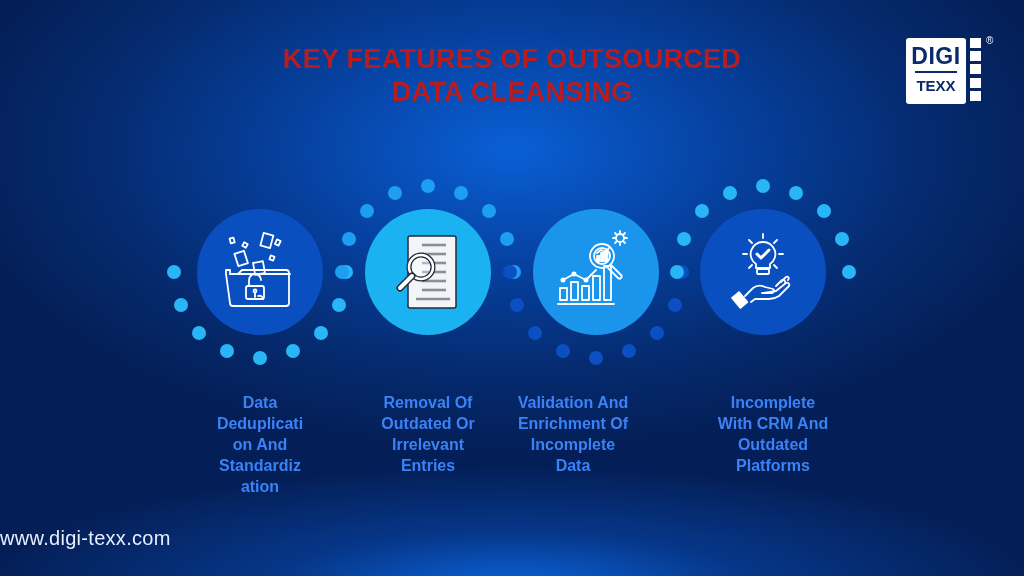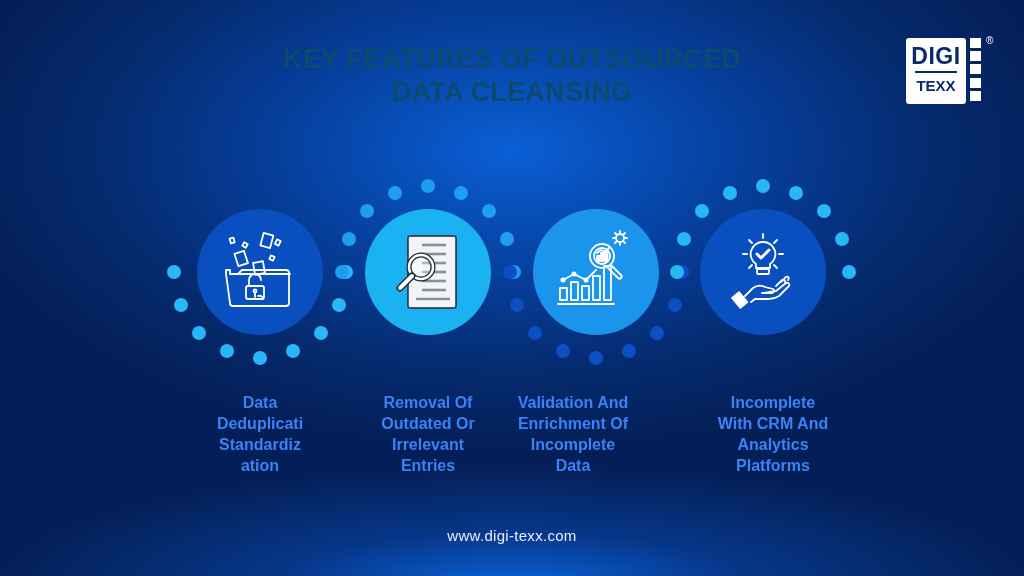--- a/index.html
+++ b/index.html
@@ -14,7 +14,7 @@
     }
     .title {
       position: absolute; top: 43px; left: 0; width: 1024px; text-align: center;
-      color: #0c4a6e; font-weight: bold; font-size: 27px; line-height: 33px; letter-spacing: 0.3px;
+      color: #b91c1c; font-weight: bold; font-size: 27px; line-height: 33px; letter-spacing: 0.3px;
     }
     .logo {
       position: absolute; left: 906px; top: 38px; width: 80px; height: 66px;

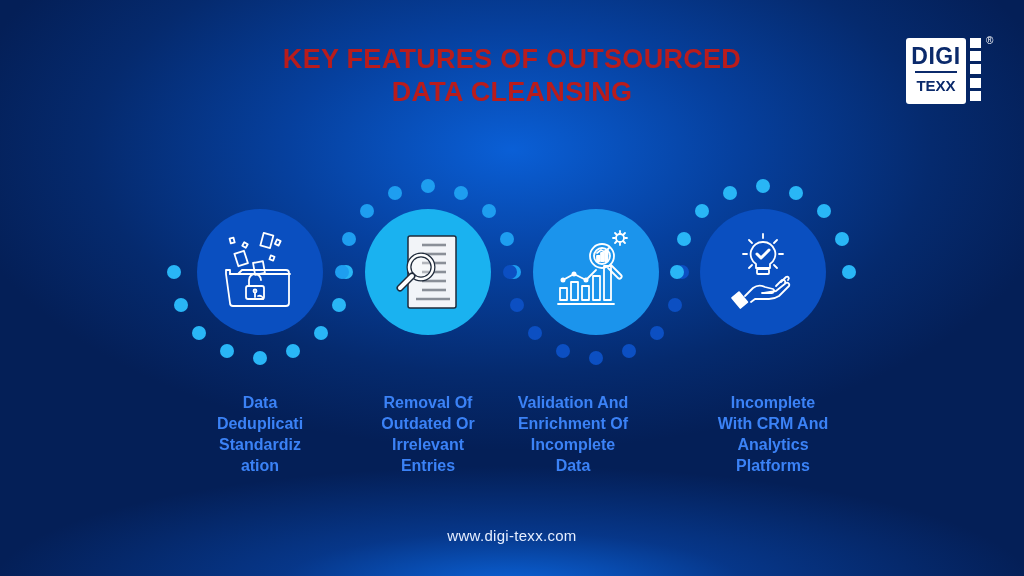--- a/index.html
+++ b/index.html
@@ -195,6 +195,7 @@
 <div class="label" style="left:195px;">
   <div>Data</div>
   <div>Deduplicati</div>
+  <div>on And</div>
   <div>Standardiz</div>
   <div>ation</div>
 </div>

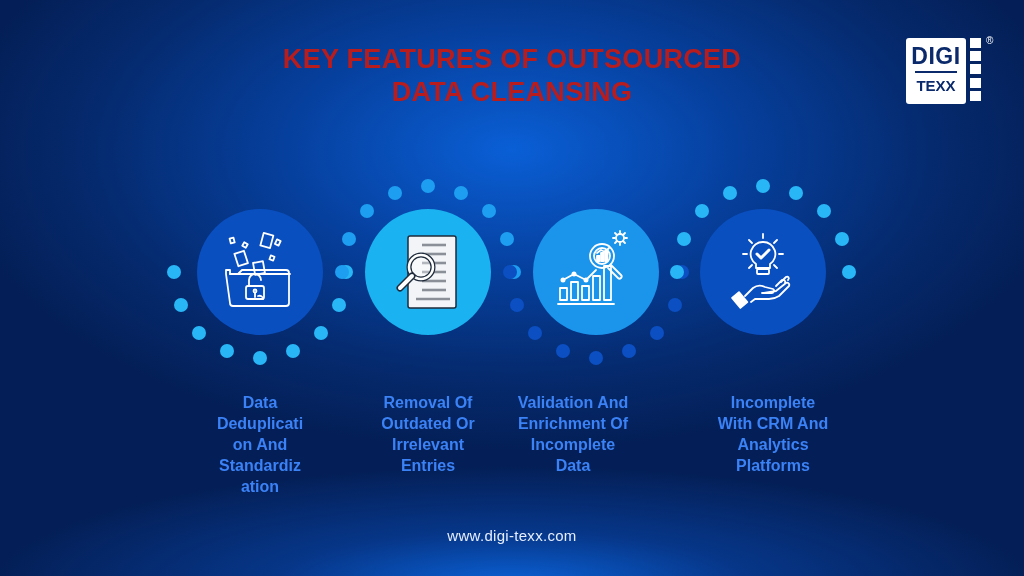--- a/index.html
+++ b/index.html
@@ -214,7 +214,7 @@
 <div class="label" style="left:708px;">
   <div>Incomplete</div>
   <div>With CRM And</div>
-  <div>Analytics</div>
+  <div>Outdated</div>
   <div>Platforms</div>
 </div>
 

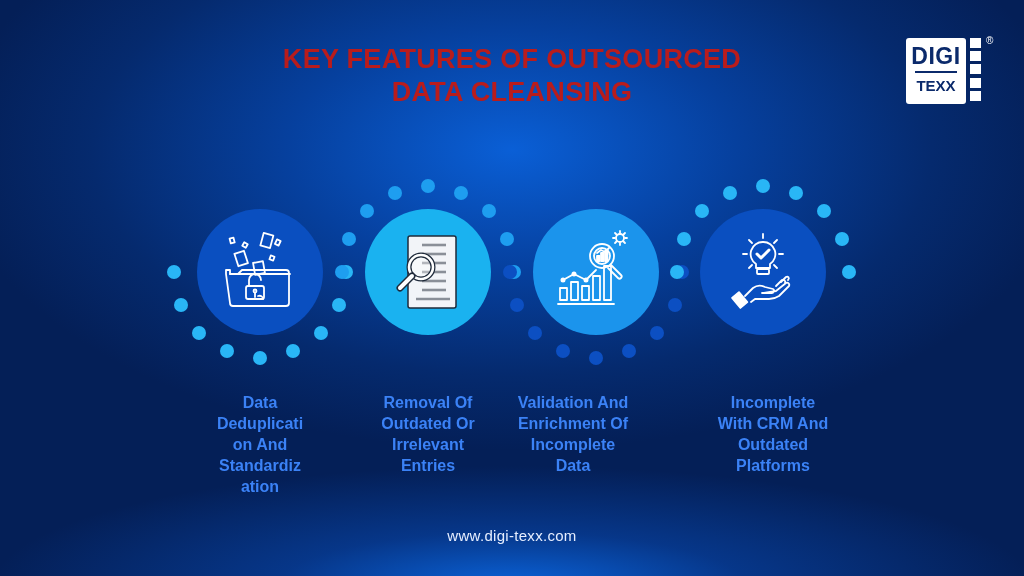--- a/index.html
+++ b/index.html
@@ -42,8 +42,8 @@
       color: #3b82f6; font-weight: bold; font-size: 16px; line-height: 21px;
     }
     .footer {
-      position: absolute; top: 527px; left: 0; width: 1024px; text-align: center;
-      color: #e6eeff; font-size: 15px; letter-spacing: 0.3px;
+      position: absolute; top: 527px; left: 0; width: 1024px; 
+      color: #e6eeff; font-size: 20px; letter-spacing: 0.3px;
     }
   </style>
 </head>

